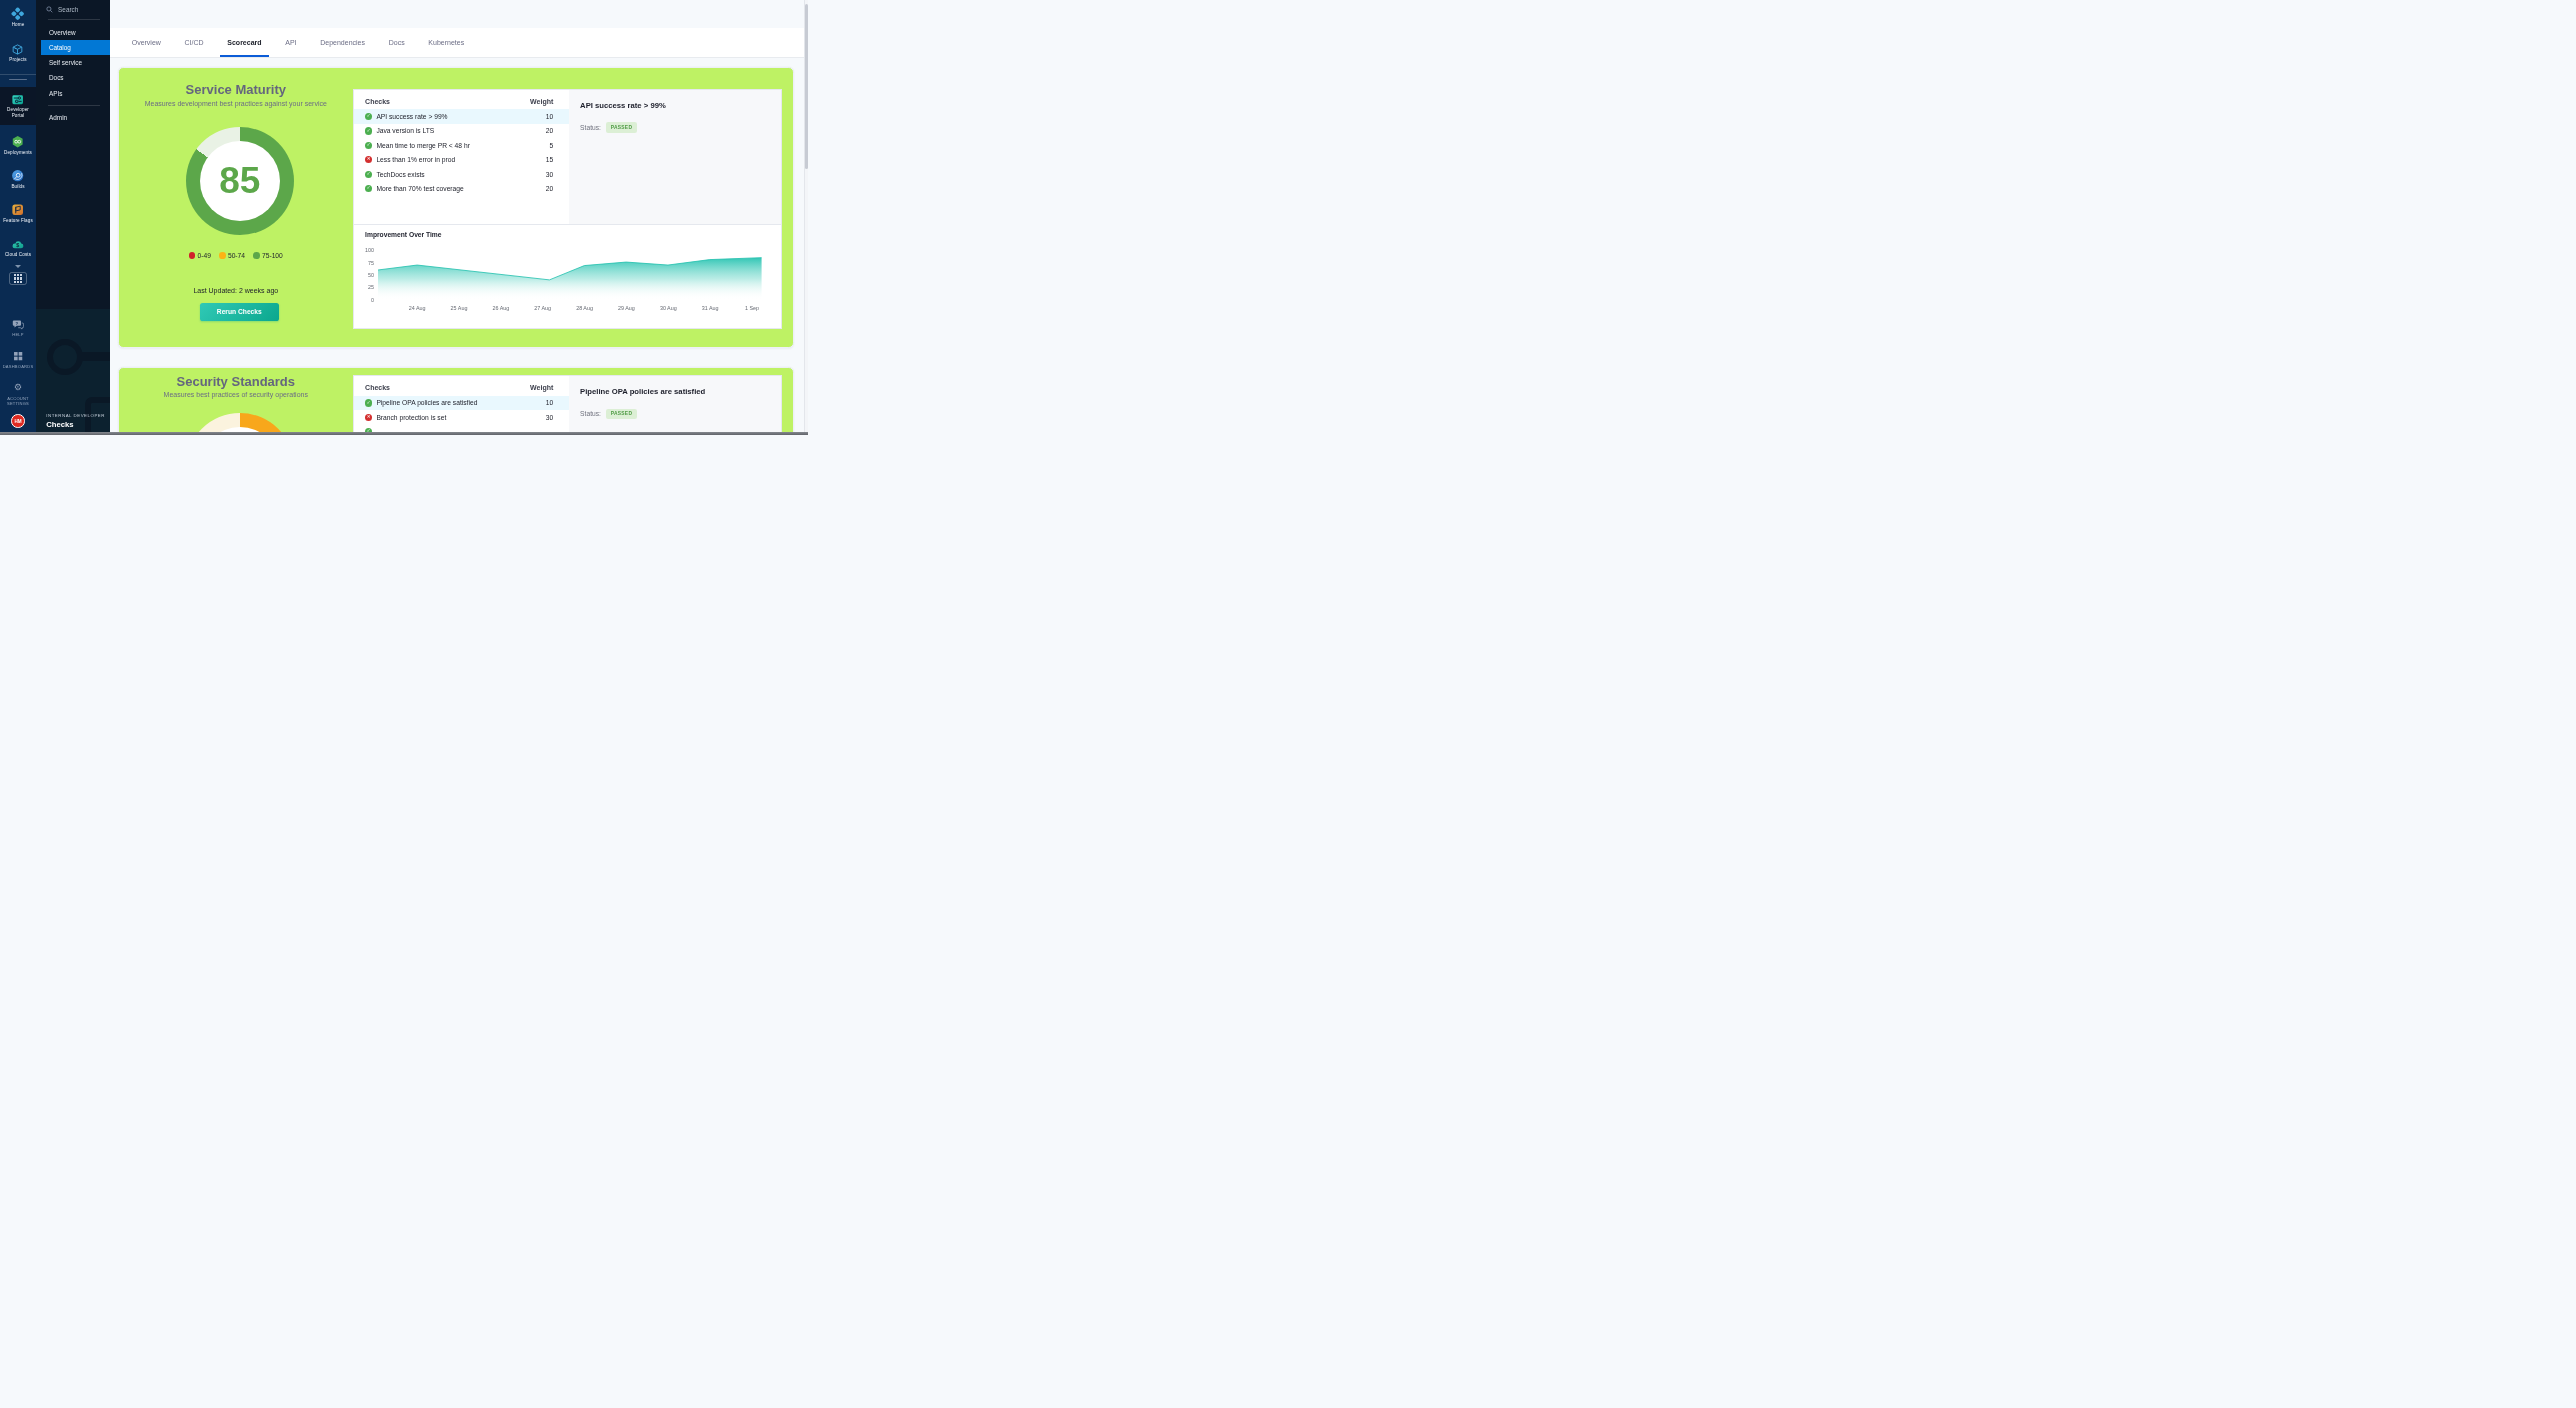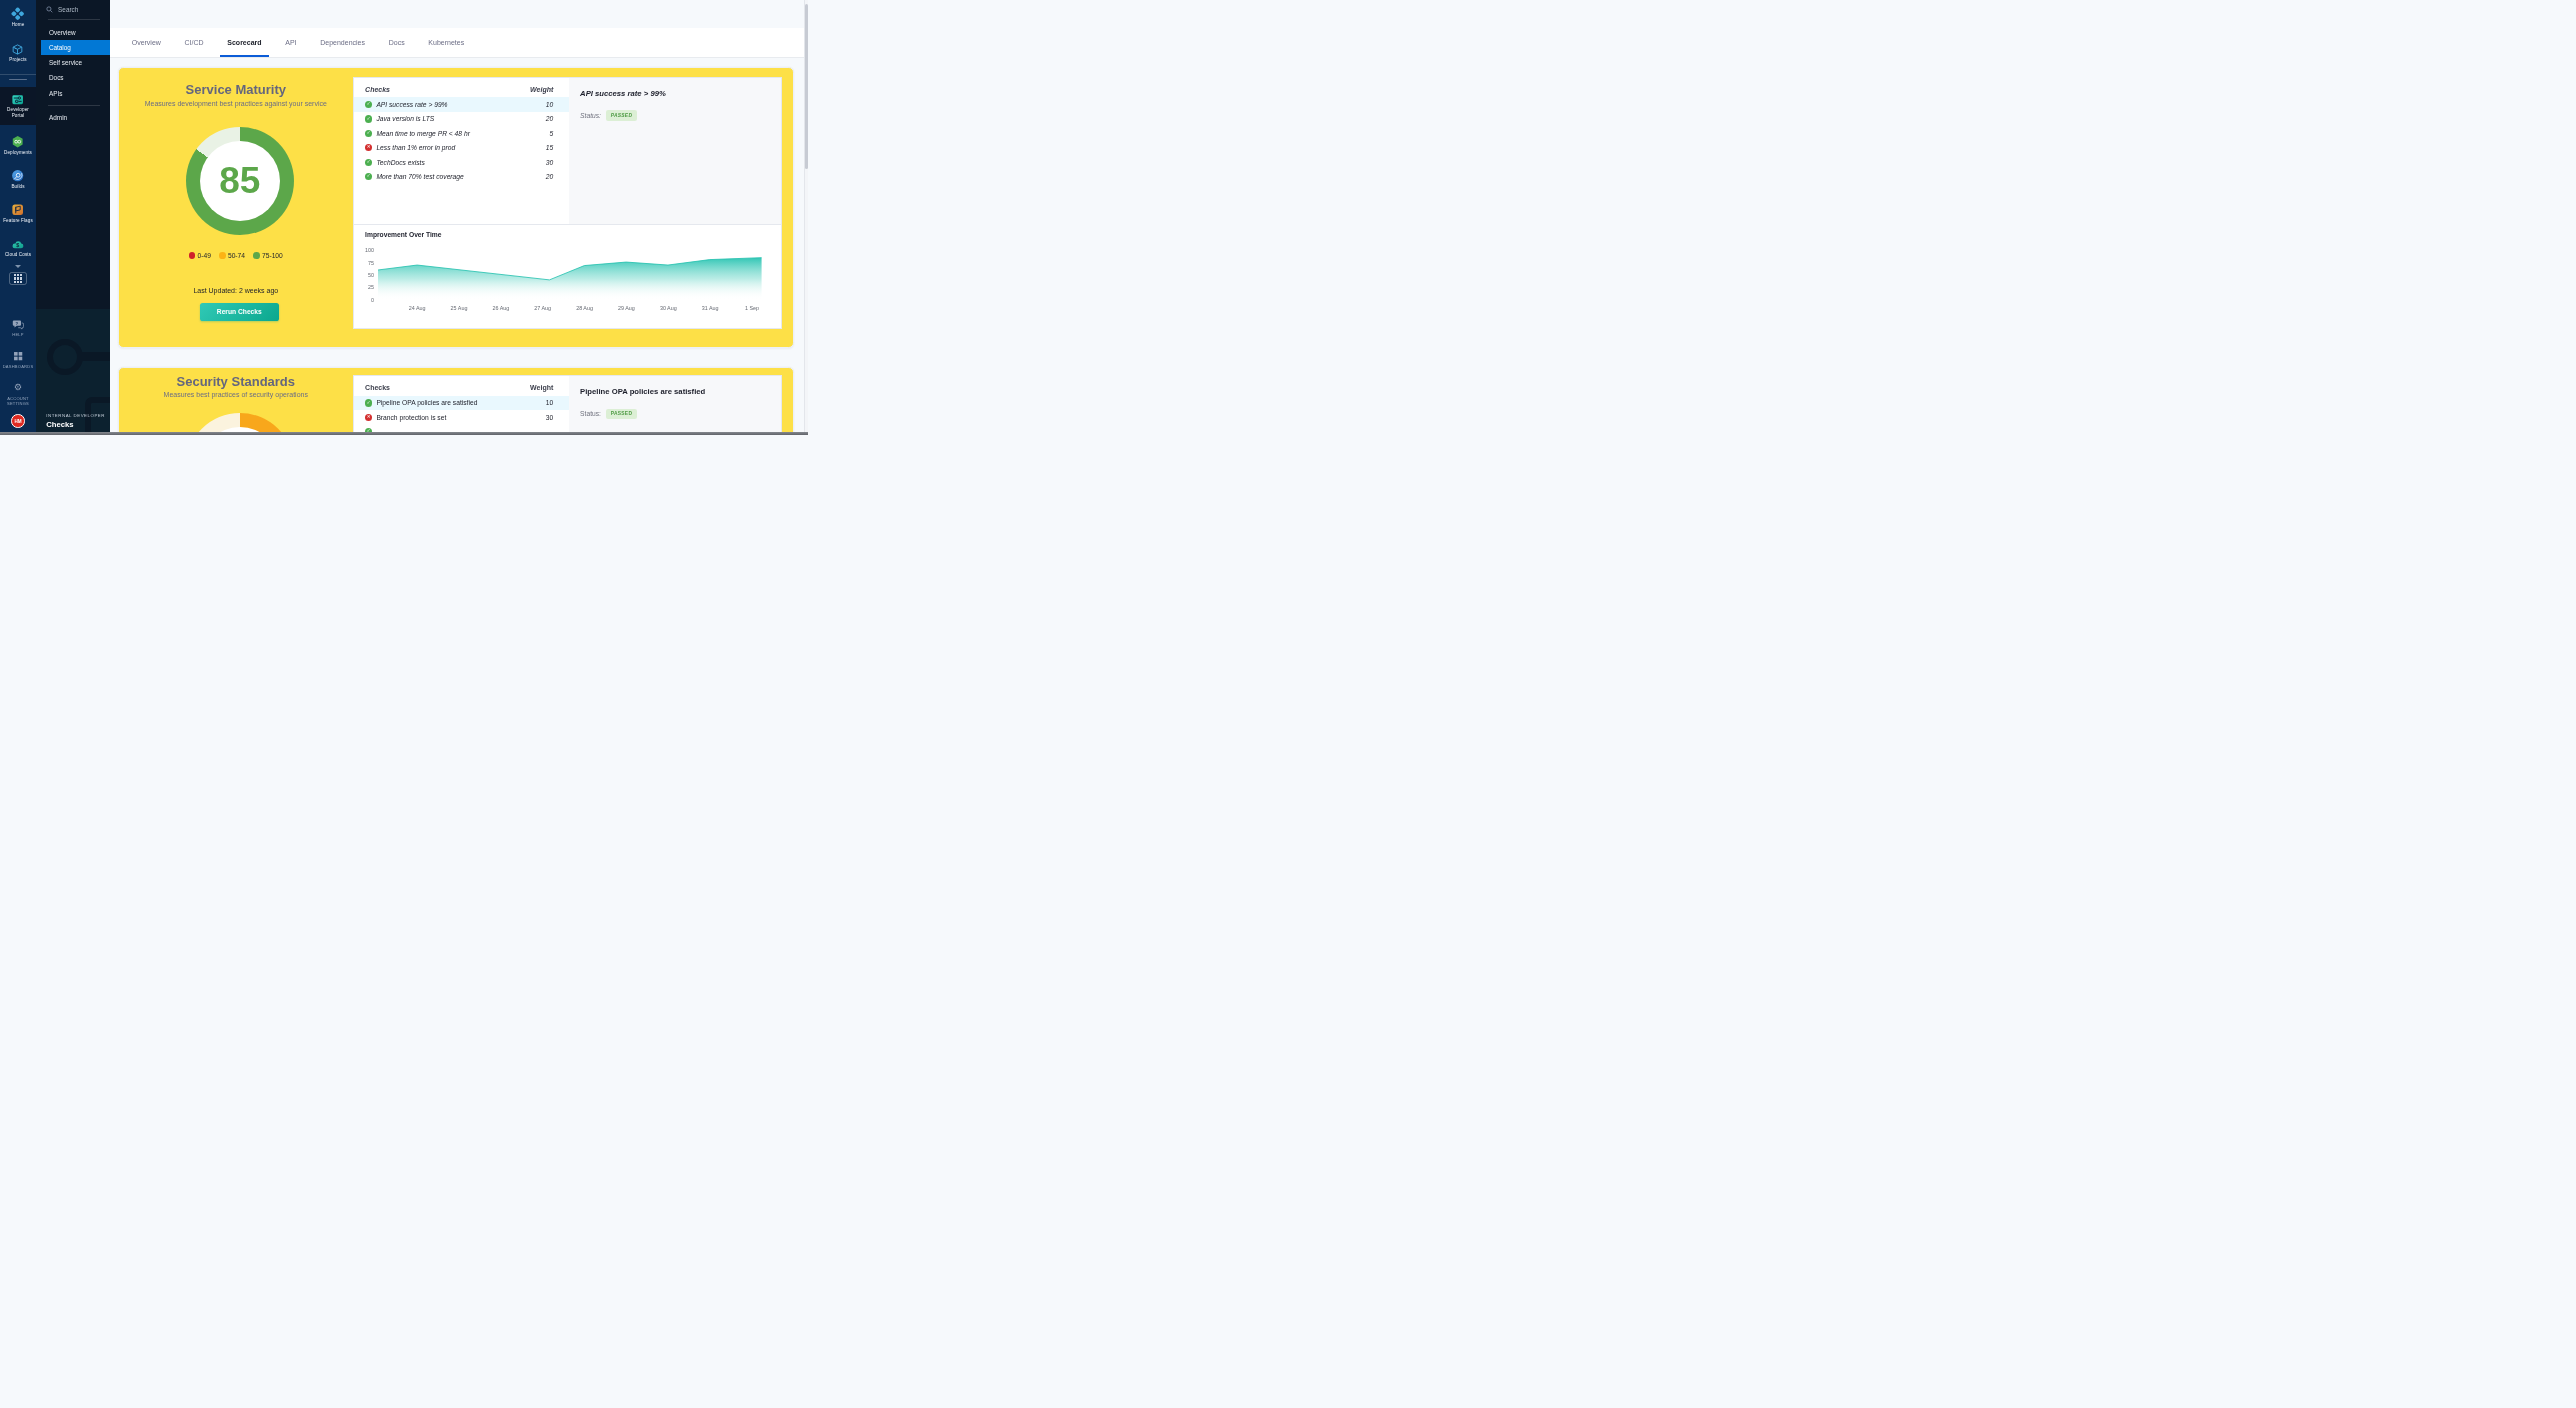--- a/index.html
+++ b/index.html
@@ -60,7 +60,7 @@
 
   #content { position:absolute; left:0; right:0; top:58px; bottom:0; }
 
-  .card { position:absolute; left:8.8px; width:676px; background:#fde047; border-radius:5.2px; border:0.5px solid #EDF0F4; box-shadow:0 0.5px 2.1px rgba(40,41,61,.06); }
+  .card { position:absolute; left:8.8px; width:676px; background:#bef264; border-radius:5.2px; border:0.5px solid #EDF0F4; box-shadow:0 0.5px 2.1px rgba(40,41,61,.06); }
   #card1 { top:8.8px; height:281px; overflow:hidden; }
   #card2 { top:309px; height:237px; overflow:hidden; }
 

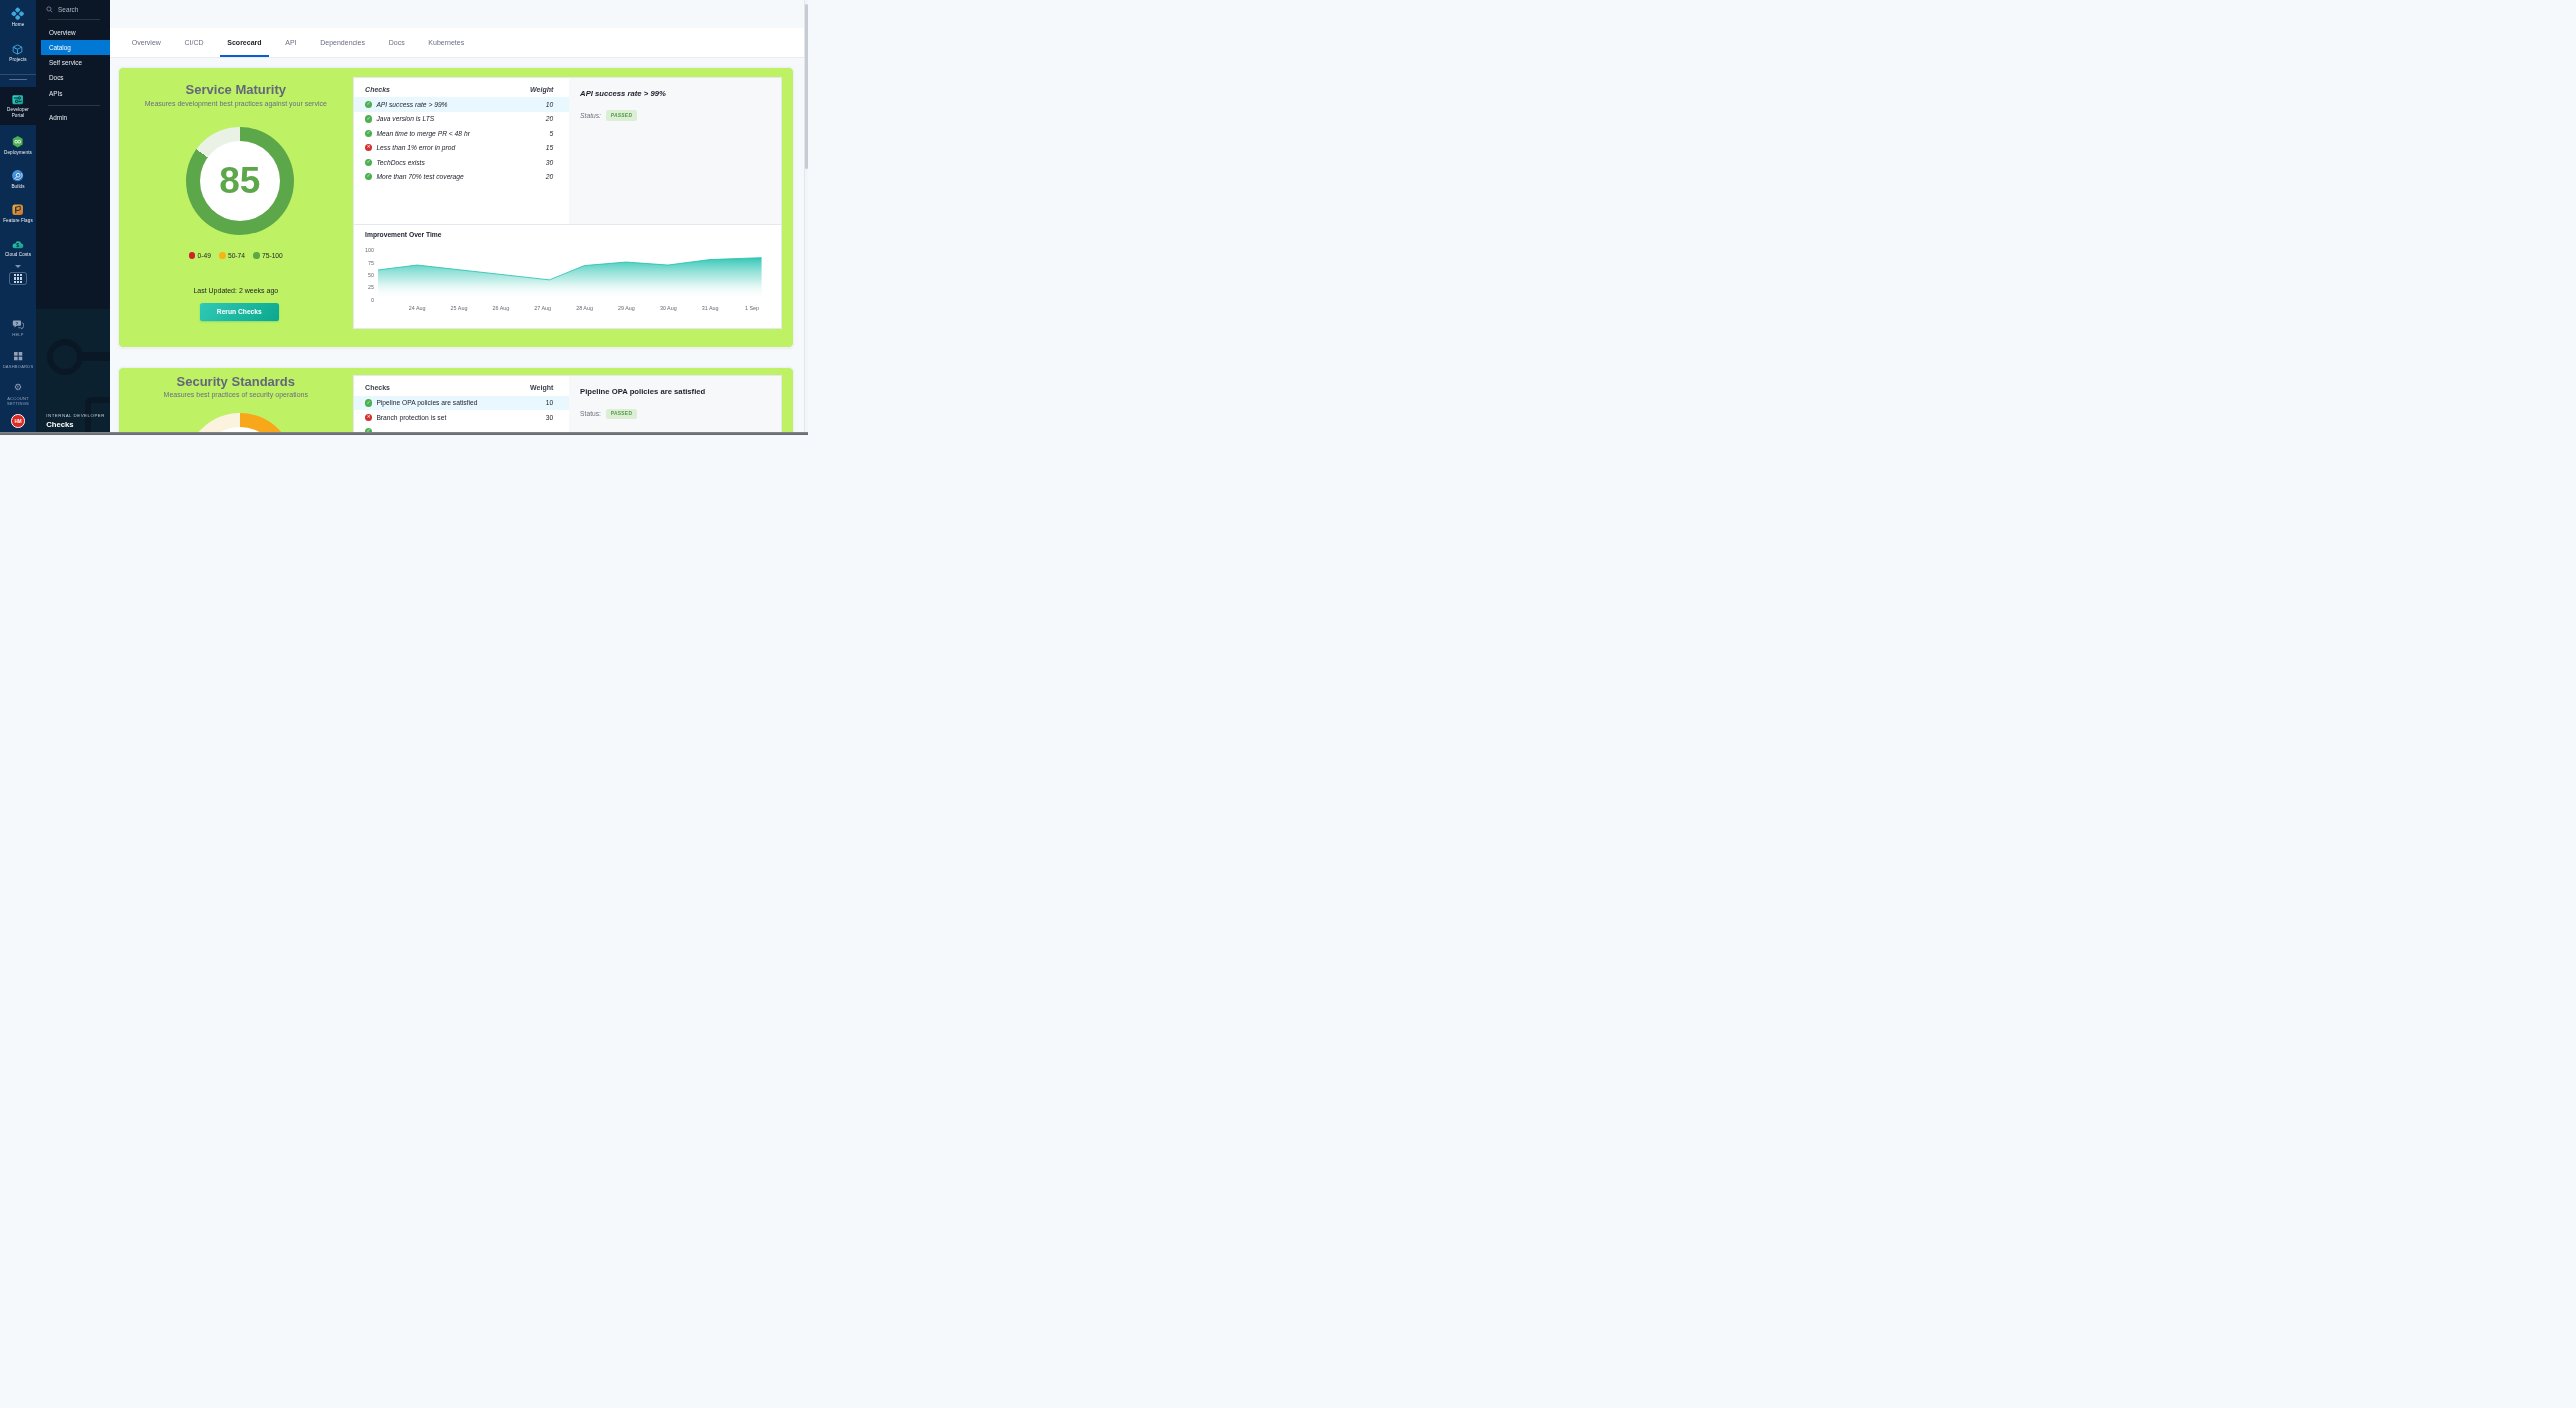--- a/index.html
+++ b/index.html
@@ -81,7 +81,7 @@
   .rerun-btn { position:absolute; left:81px; width:79px; height:18px; border:none; border-radius:2.6px; color:#fff; font-size:6.7px; font-weight:600; font-family:inherit; cursor:pointer; background:linear-gradient(135deg,#30C9B6 0%,#0BA78D 100%); box-shadow:0 1px 2.1px rgba(11,167,141,.3); }
 
   .checks-box { position:absolute; left:234px; width:429px; border:0.5px solid #E5E8EE; background:#fff; }
-  #card1 .checks-box { top:9px; height:154px;font-style:italic; }
+  #card1 .checks-box { top:21px; height:154px; }
   #card2 .checks-box { top:7.2px; height:124px; }
   .checks-left { position:absolute; left:0; top:0; bottom:0; width:215px; }
   .checks-head { display:flex; justify-content:space-between; padding:8.2px 15.5px 0 11.3px; font-size:7px; font-weight:700; color:#3E414E; height:19.6px; }

